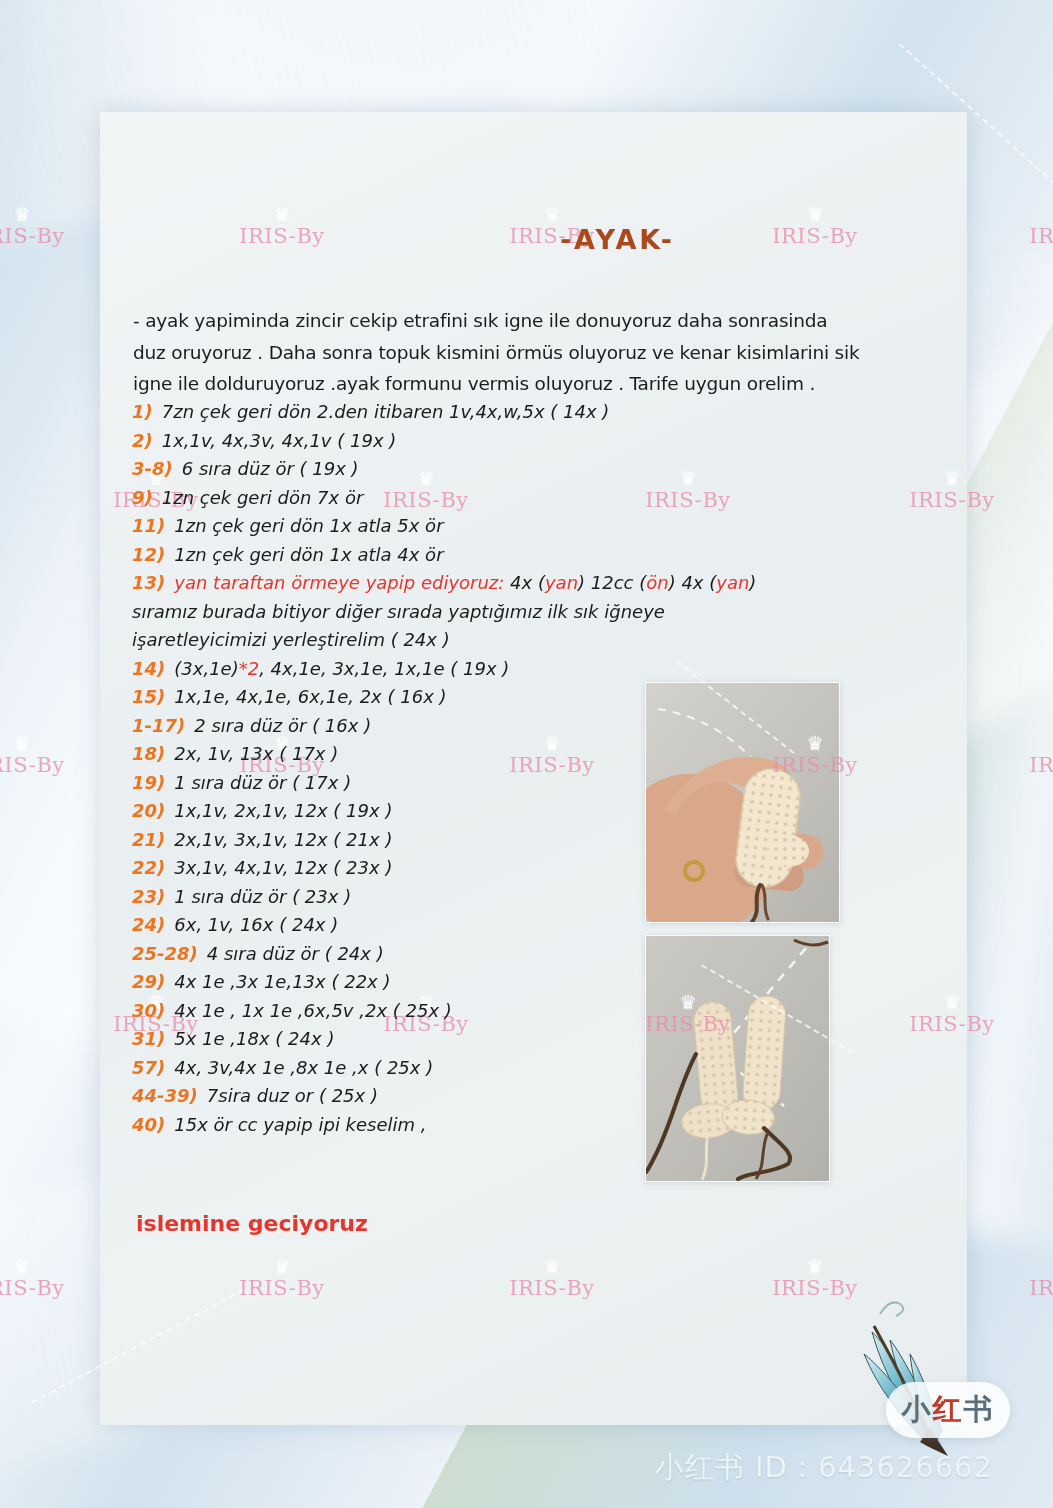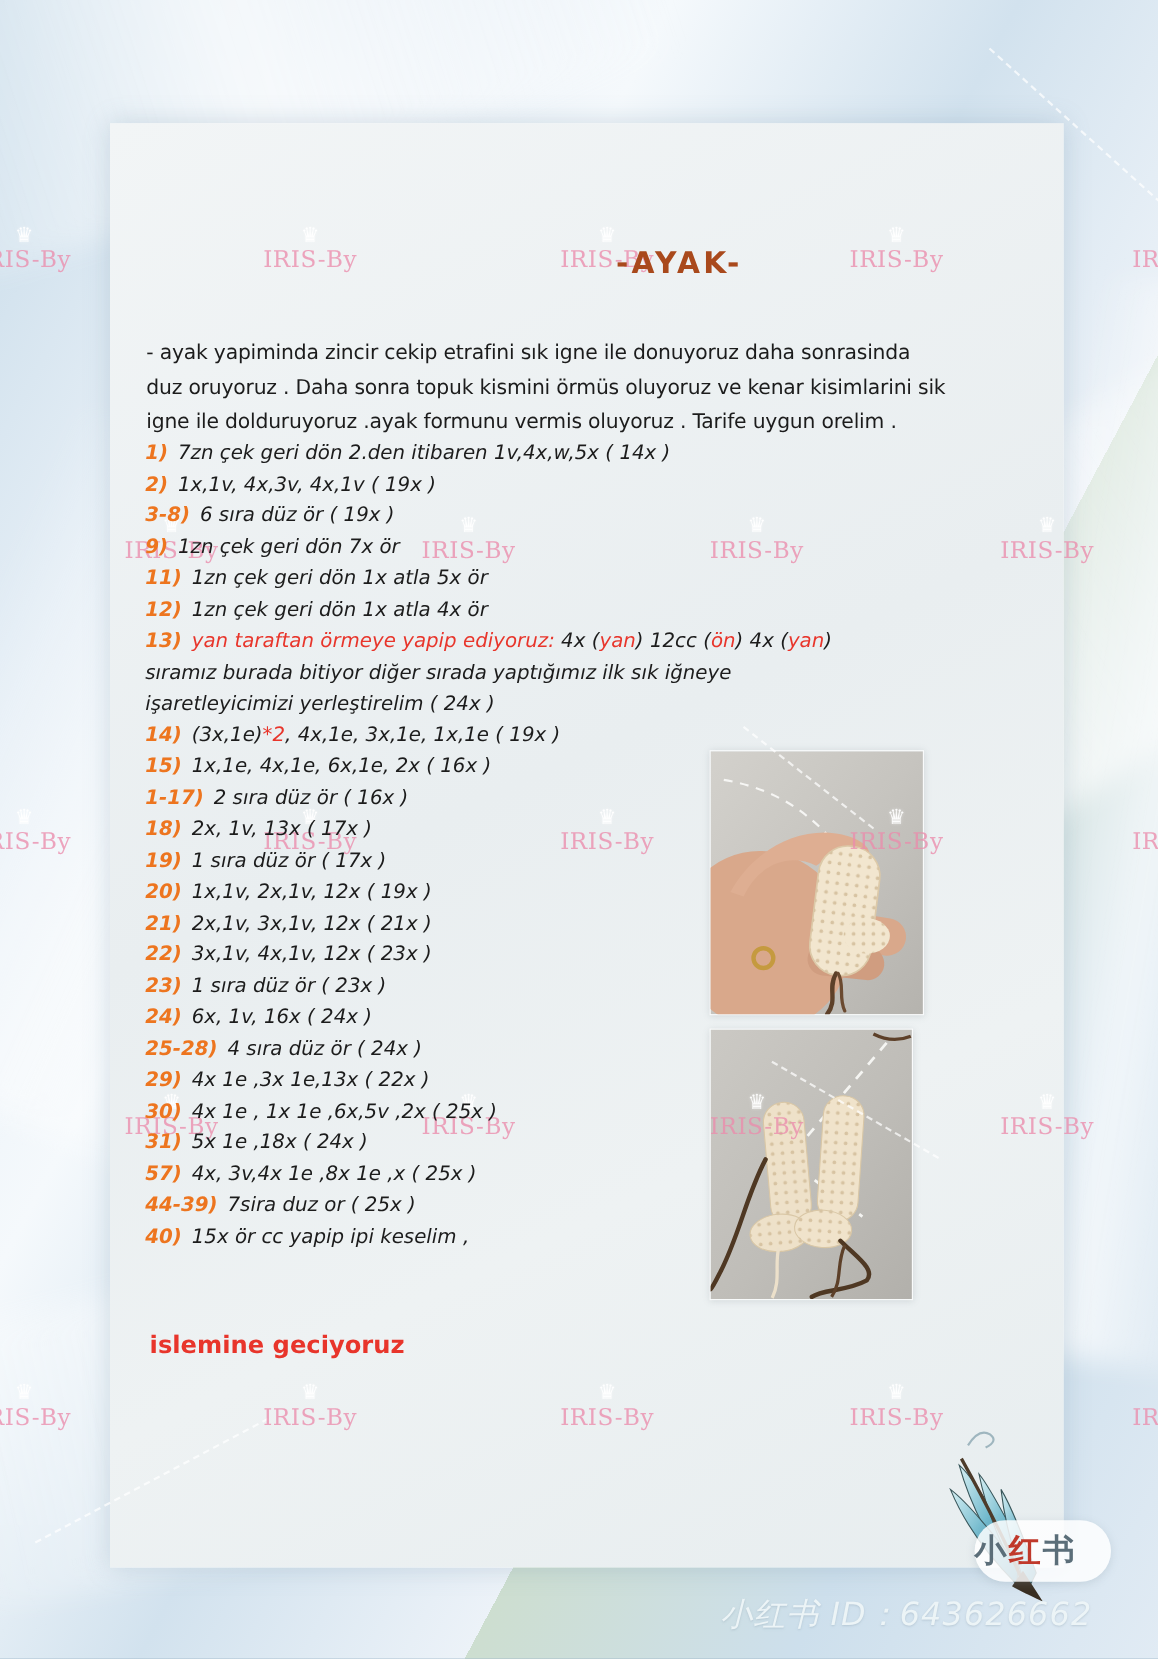--- a/index.html
+++ b/index.html
@@ -53,7 +53,7 @@
   .butterfly{position:absolute;left:850px;top:1292px;width:106px;height:168px;z-index:7;}
   .badge{position:absolute;left:886px;top:1382px;width:124px;height:56px;z-index:8;
     background:rgba(255,255,255,.84);border-radius:28px;
-    display:flex;align-items:center;justify-content:flex-start;
+    display:flex;align-items:center;justify-content:center;
     font-size:29px;font-weight:bold;letter-spacing:2px;
     box-shadow:0 2px 8px rgba(130,150,165,.25);}
   .footer-id{position:absolute;right:60px;top:1448px;z-index:9;

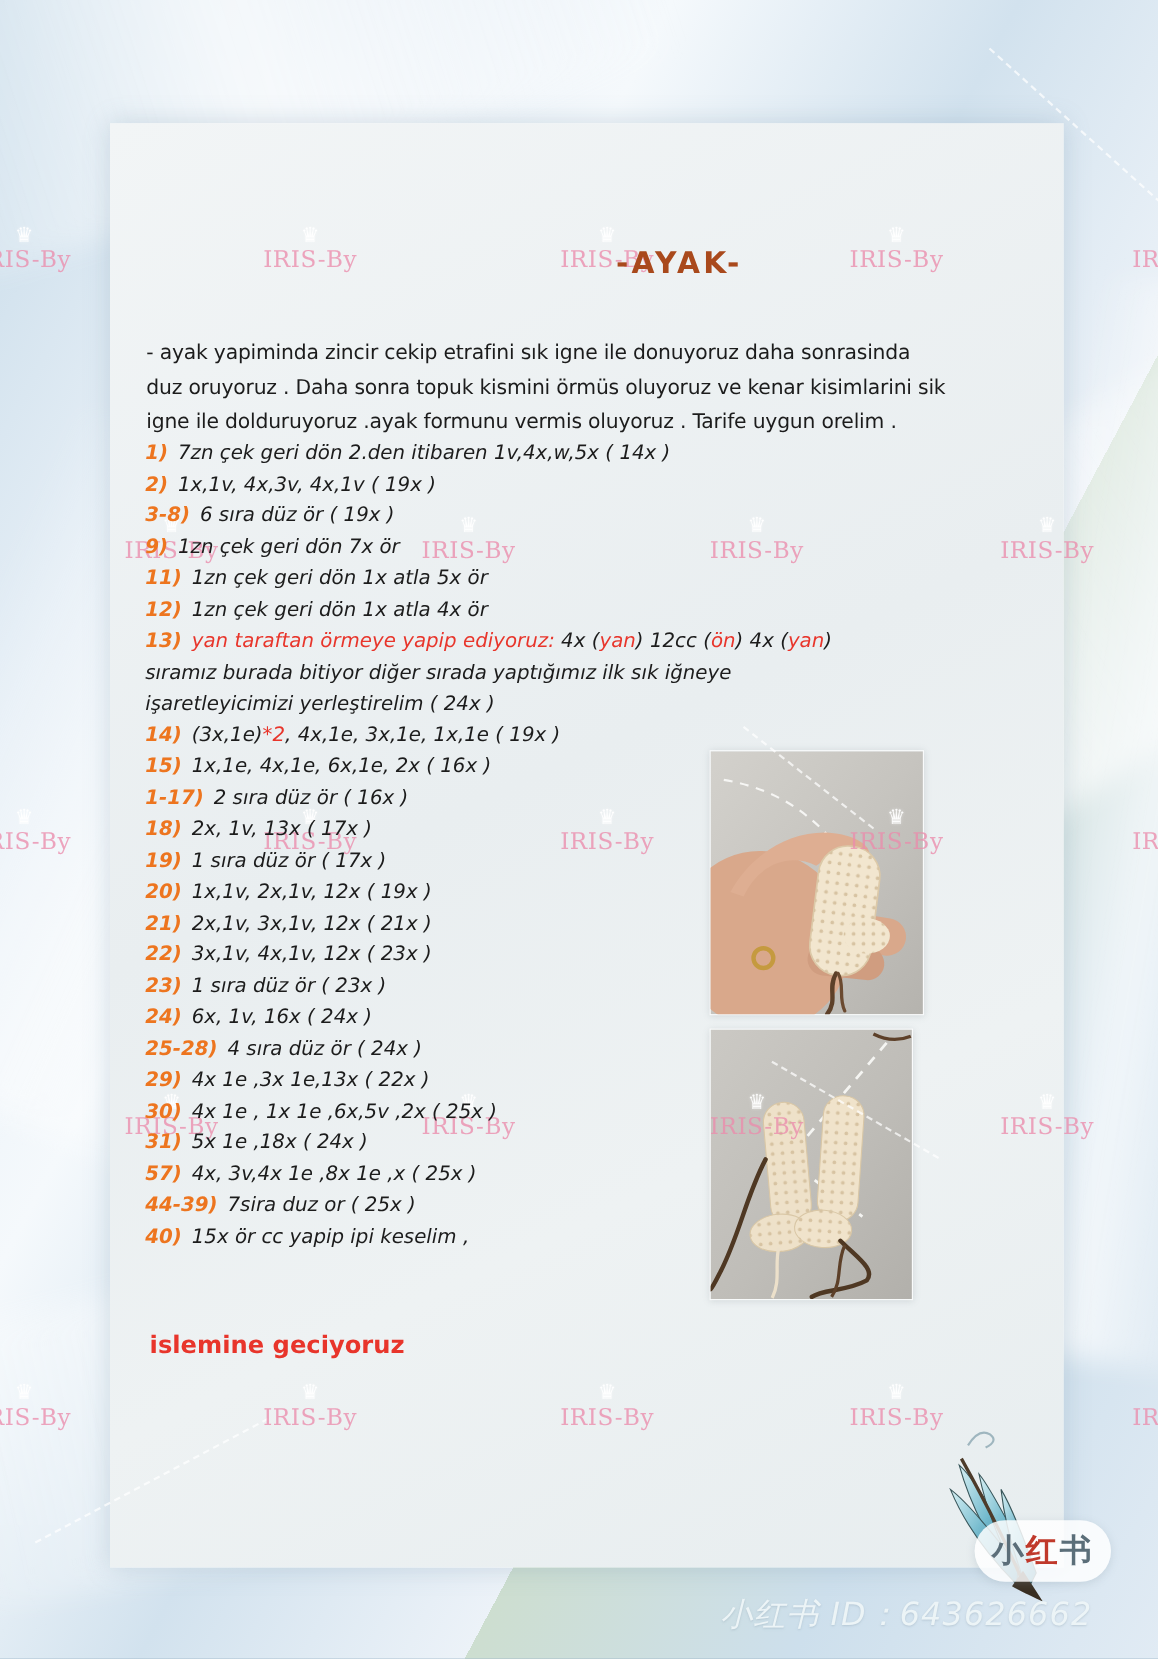--- a/index.html
+++ b/index.html
@@ -58,7 +58,7 @@
     box-shadow:0 2px 8px rgba(130,150,165,.25);}
   .footer-id{position:absolute;right:60px;top:1448px;z-index:9;
     font-size:29px;color:rgba(238,245,248,.95);letter-spacing:1px;
-    text-shadow:0 1px 2px rgba(140,160,175,.4);font-style:italic;}
+    text-shadow:0 1px 2px rgba(140,160,175,.4);}
 </style>
 </head>
 <body>

